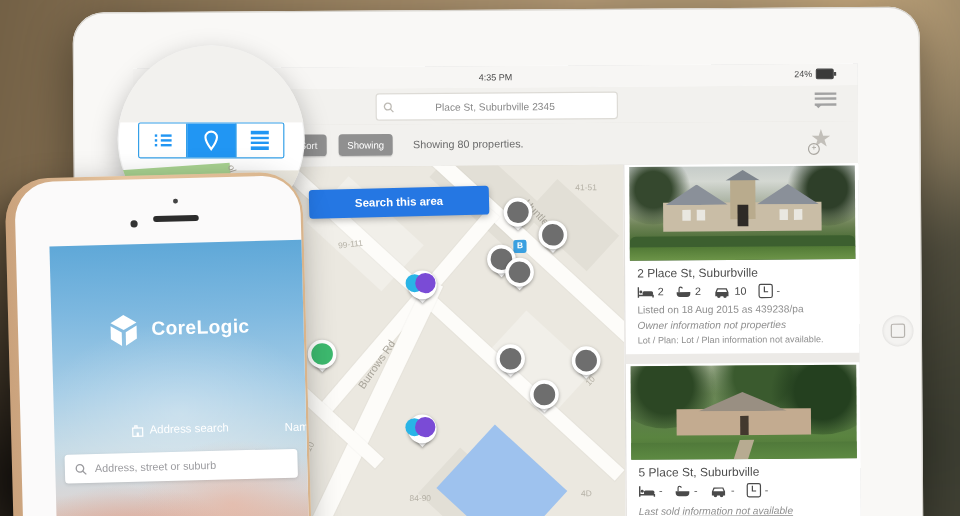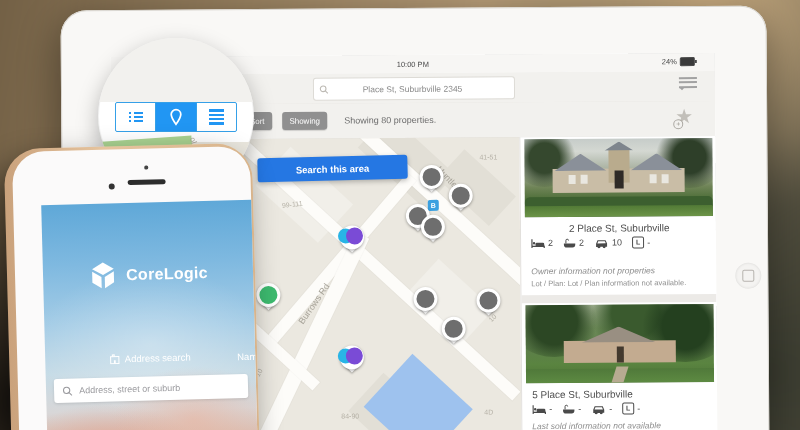--- a/index.html
+++ b/index.html
@@ -141,7 +141,7 @@
     <div class="screen">
 
       <div class="statusbar">
-        <span class="time">10:00 PM</span>
+        <span class="time">4:35 PM</span>
         <span class="batt-wrap">
           <span class="batt-pct">24%</span>
           <span class="batt"></span>

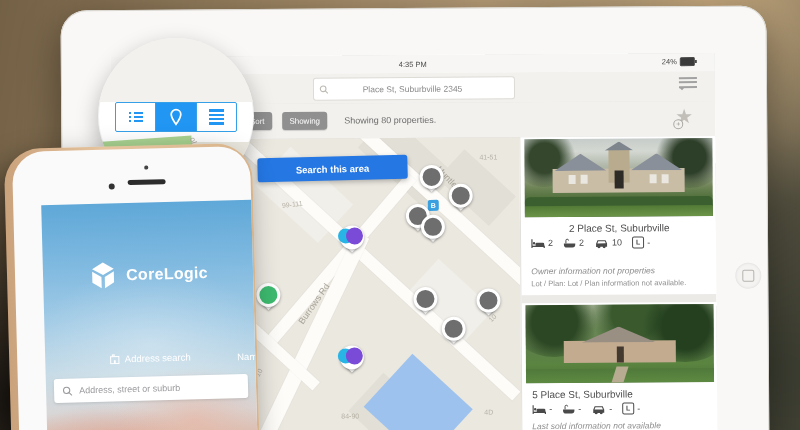--- a/index.html
+++ b/index.html
@@ -266,7 +266,7 @@
               <div class="p1-hedge"></div>
                 <div class="p1-lawn"></div>
             </div>
-            <div class="addr" style="top:86px;margin-left:38px;">2 Place St, Suburbville</div>
+            <div class="addr" style="top:86px;">2 Place St, Suburbville</div>
             <div class="irow" style="top:100px;">
               <span class="grp">
                   <svg width="14" height="11" viewBox="0 0 16 12">

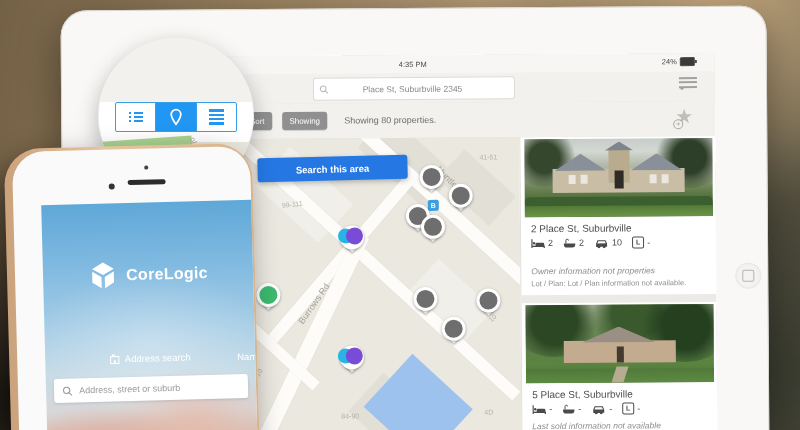--- a/index.html
+++ b/index.html
@@ -295,6 +295,7 @@
                   <span>-</span>
                 </span>
             </div>
+            <div class="meta" style="top:116px;">Listed on 18 Aug 2015 as 439238/pa</div>
             <div class="meta it" style="top:129px;">Owner information not properties</div>
             <div class="meta" style="top:142px;font-size:7.6px;">Lot / Plan: Lot / Plan information not available.</div>
           </div>

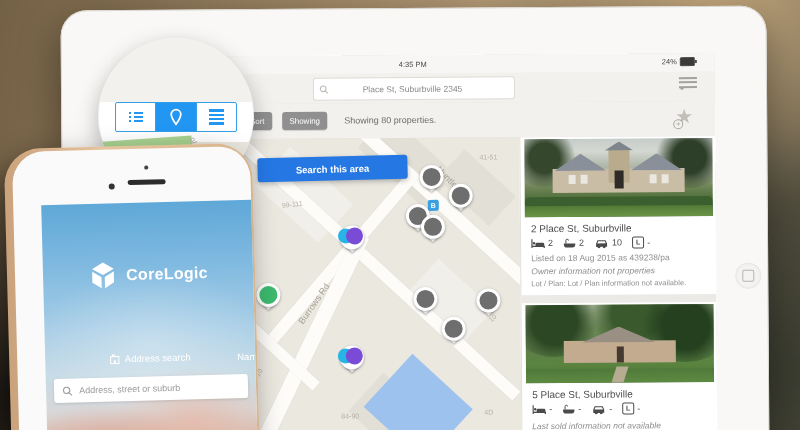--- a/index.html
+++ b/index.html
@@ -342,7 +342,7 @@
                   <span>-</span>
                 </span>
             </div>
-            <div class="meta it" style="top:118px;">Last sold information not available</div>
+            <div class="meta it" style="top:118px;text-decoration:underline;">Last sold information not available</div>
           </div>
         </div>
 

